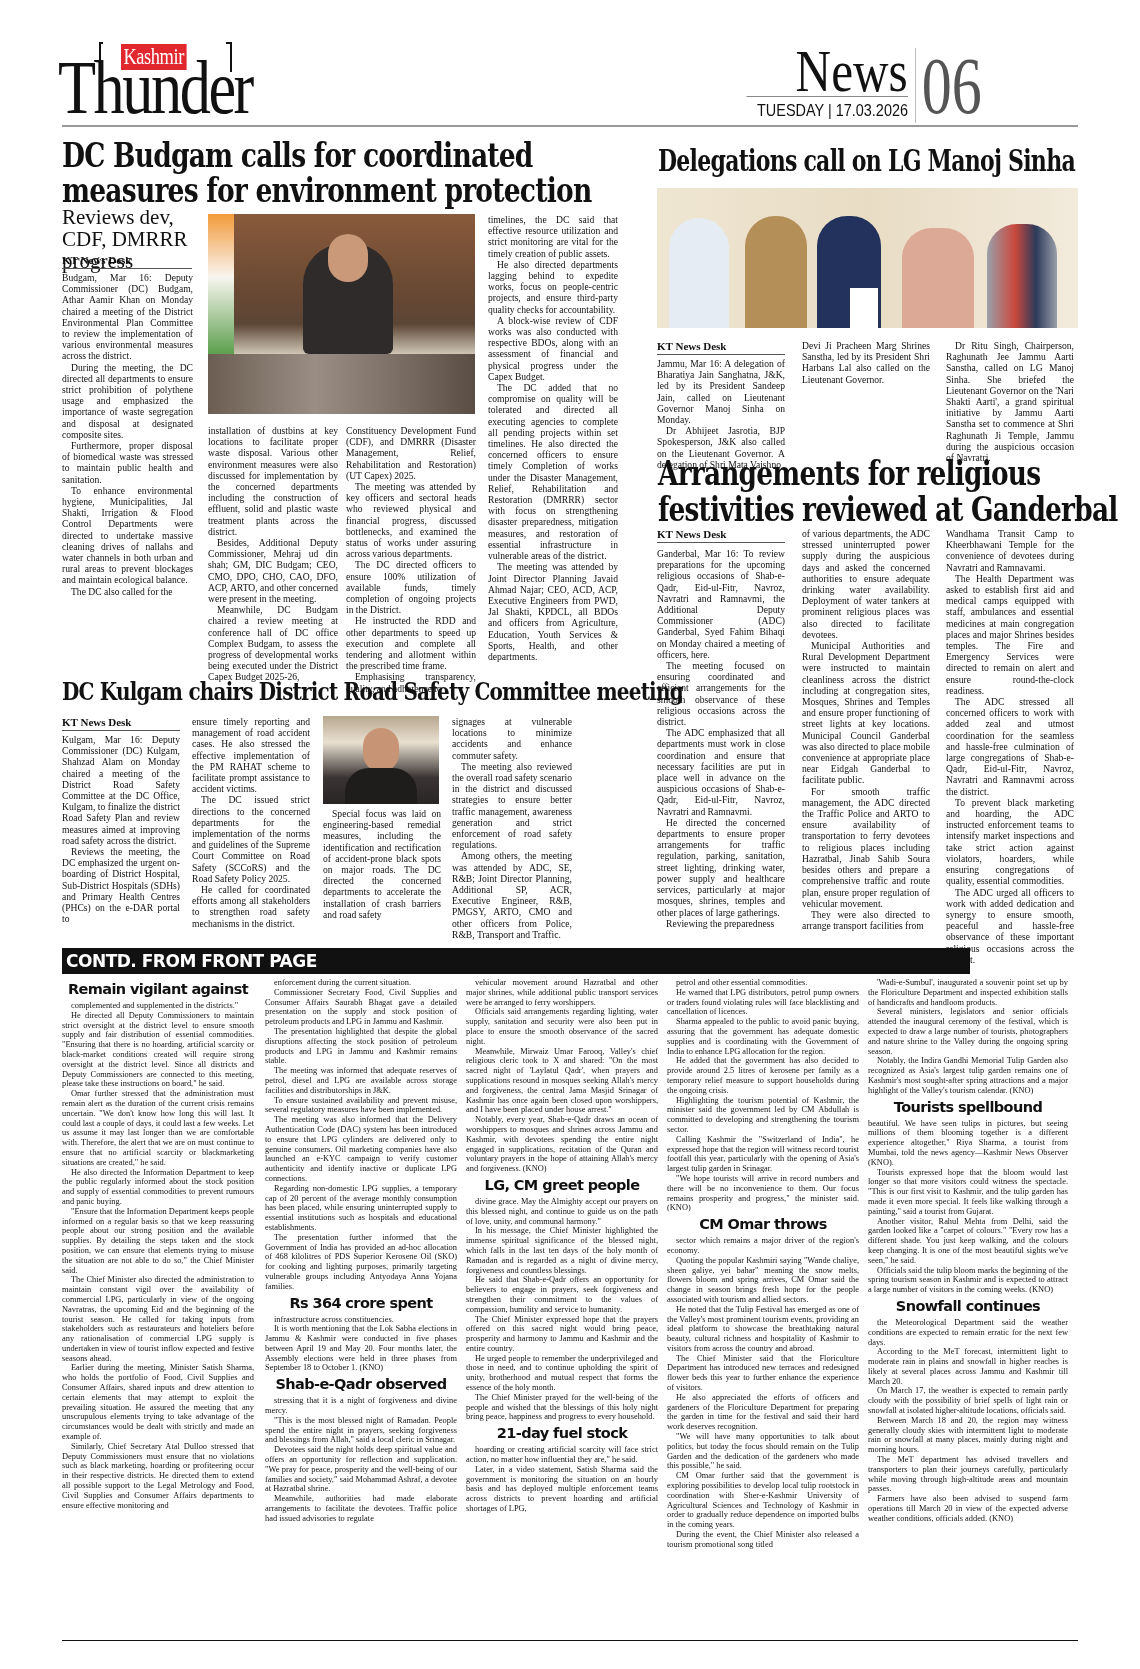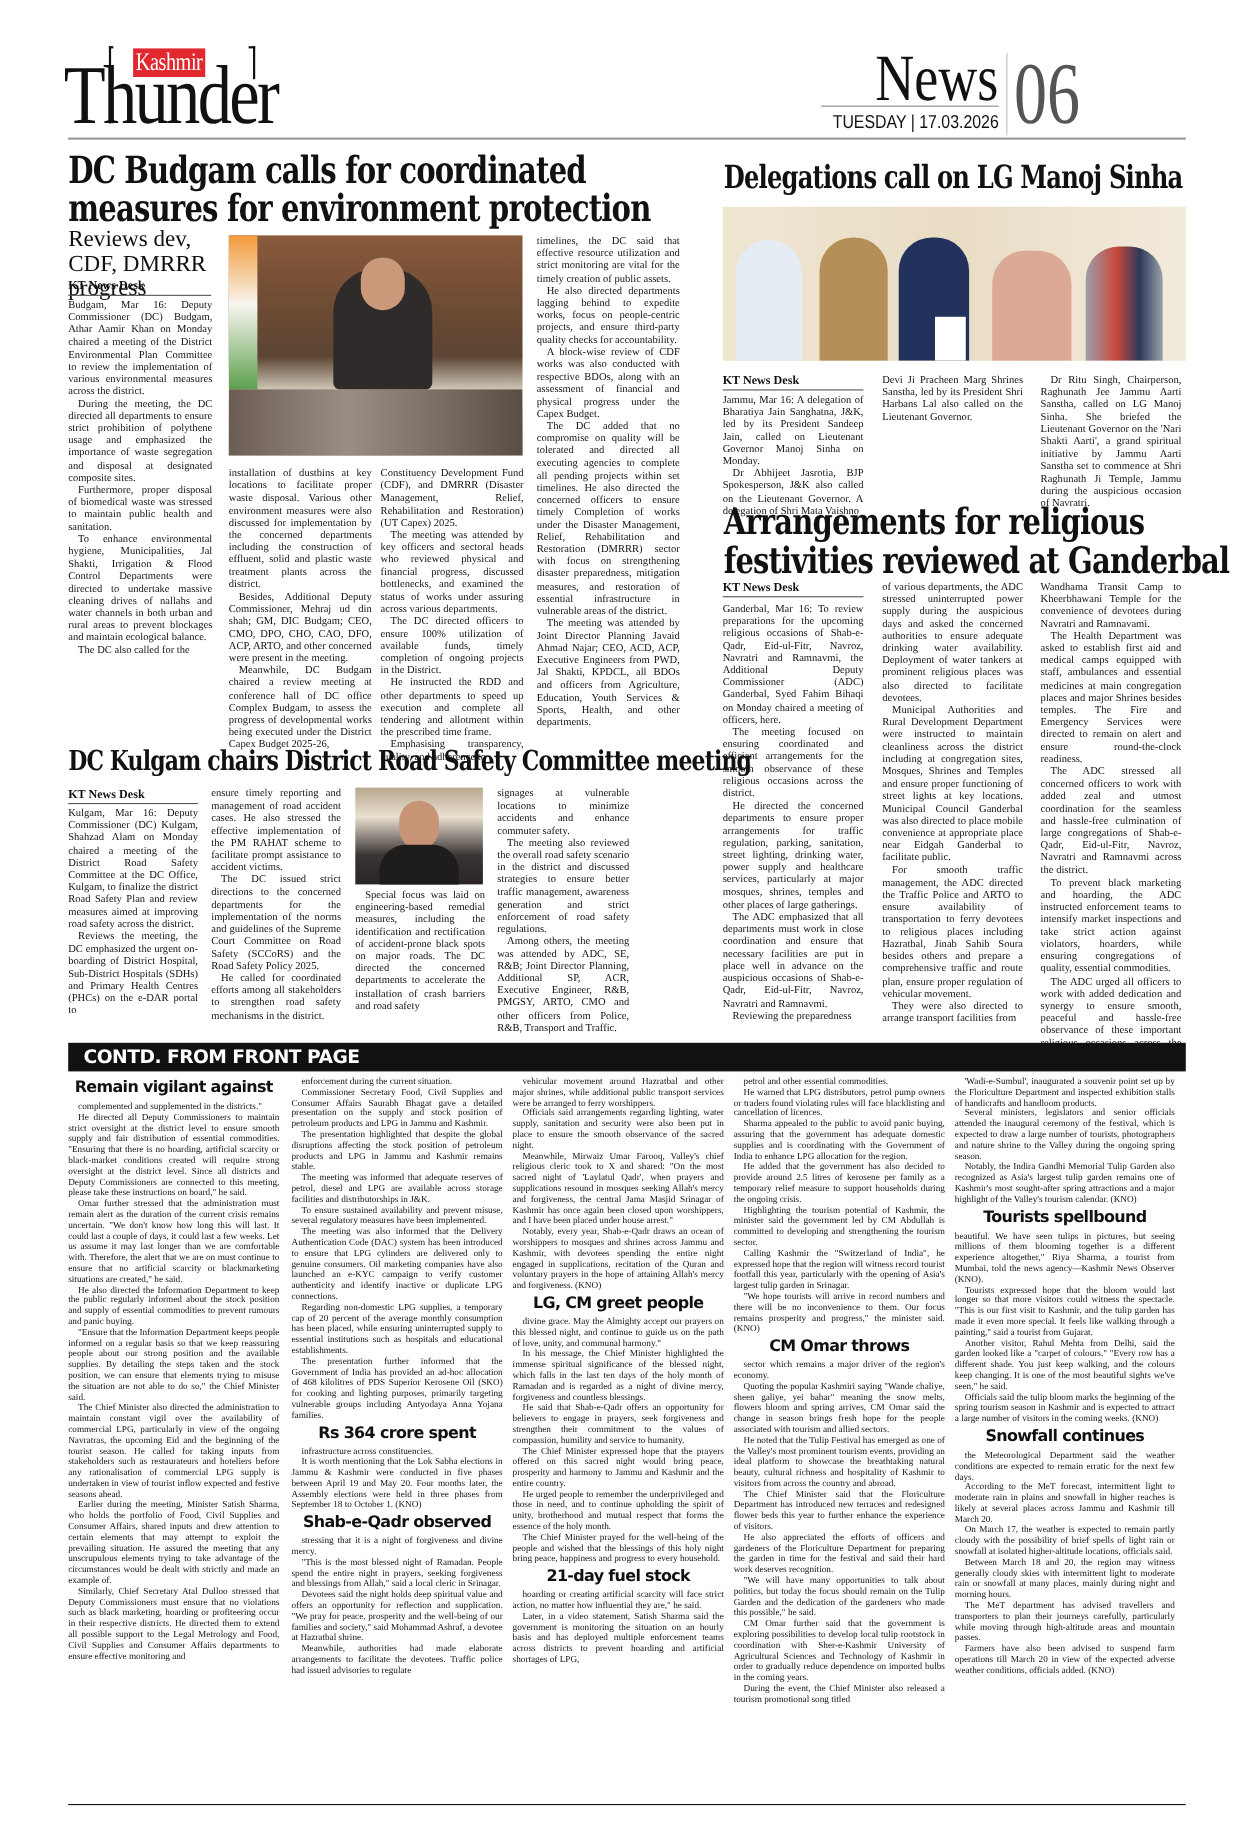--- a/index.html
+++ b/index.html
@@ -111,8 +111,8 @@
   <div class="col" id="gan-c1" style="left:657px;top:548px;width:128px">
       <p class="ni">Ganderbal, Mar 16: To review preparations for the upcoming religious occasions of Shab-e-Qadr, Eid-ul-Fitr, Navroz, Navratri and Ramnavmi, the Additional Deputy Commissioner (ADC) Ganderbal, Syed Fahim Bihaqi on Monday chaired a meeting of officers, here.</p>
       <p>The meeting focused on ensuring coordinated and efficient arrangements for the smooth observance of these religious occasions across the district.</p>
+      <p>The ADC emphasized that all departments must work in close coordination and ensure that necessary facilities are put in place well in advance on the auspicious occasions of Shab-e-Qadr, Eid-ul-Fitr, Navroz, Navratri and Ramnavmi.</p>
       <p>He directed the concerned departments to ensure proper arrangements for traffic regulation, parking, sanitation, street lighting, drinking water, power supply and healthcare services, particularly at major mosques, shrines, temples and other places of large gatherings.</p>
-      <p>The ADC emphasized that all departments must work in close coordination and ensure that necessary facilities are put in place well in advance on the auspicious occasions of Shab-e-Qadr, Eid-ul-Fitr, Navroz, Navratri and Ramnavmi.</p>
       <p>Reviewing the preparedness</p>
     </div>
   <div class="col" id="gan-c2" style="left:802px;top:528px;width:128px">

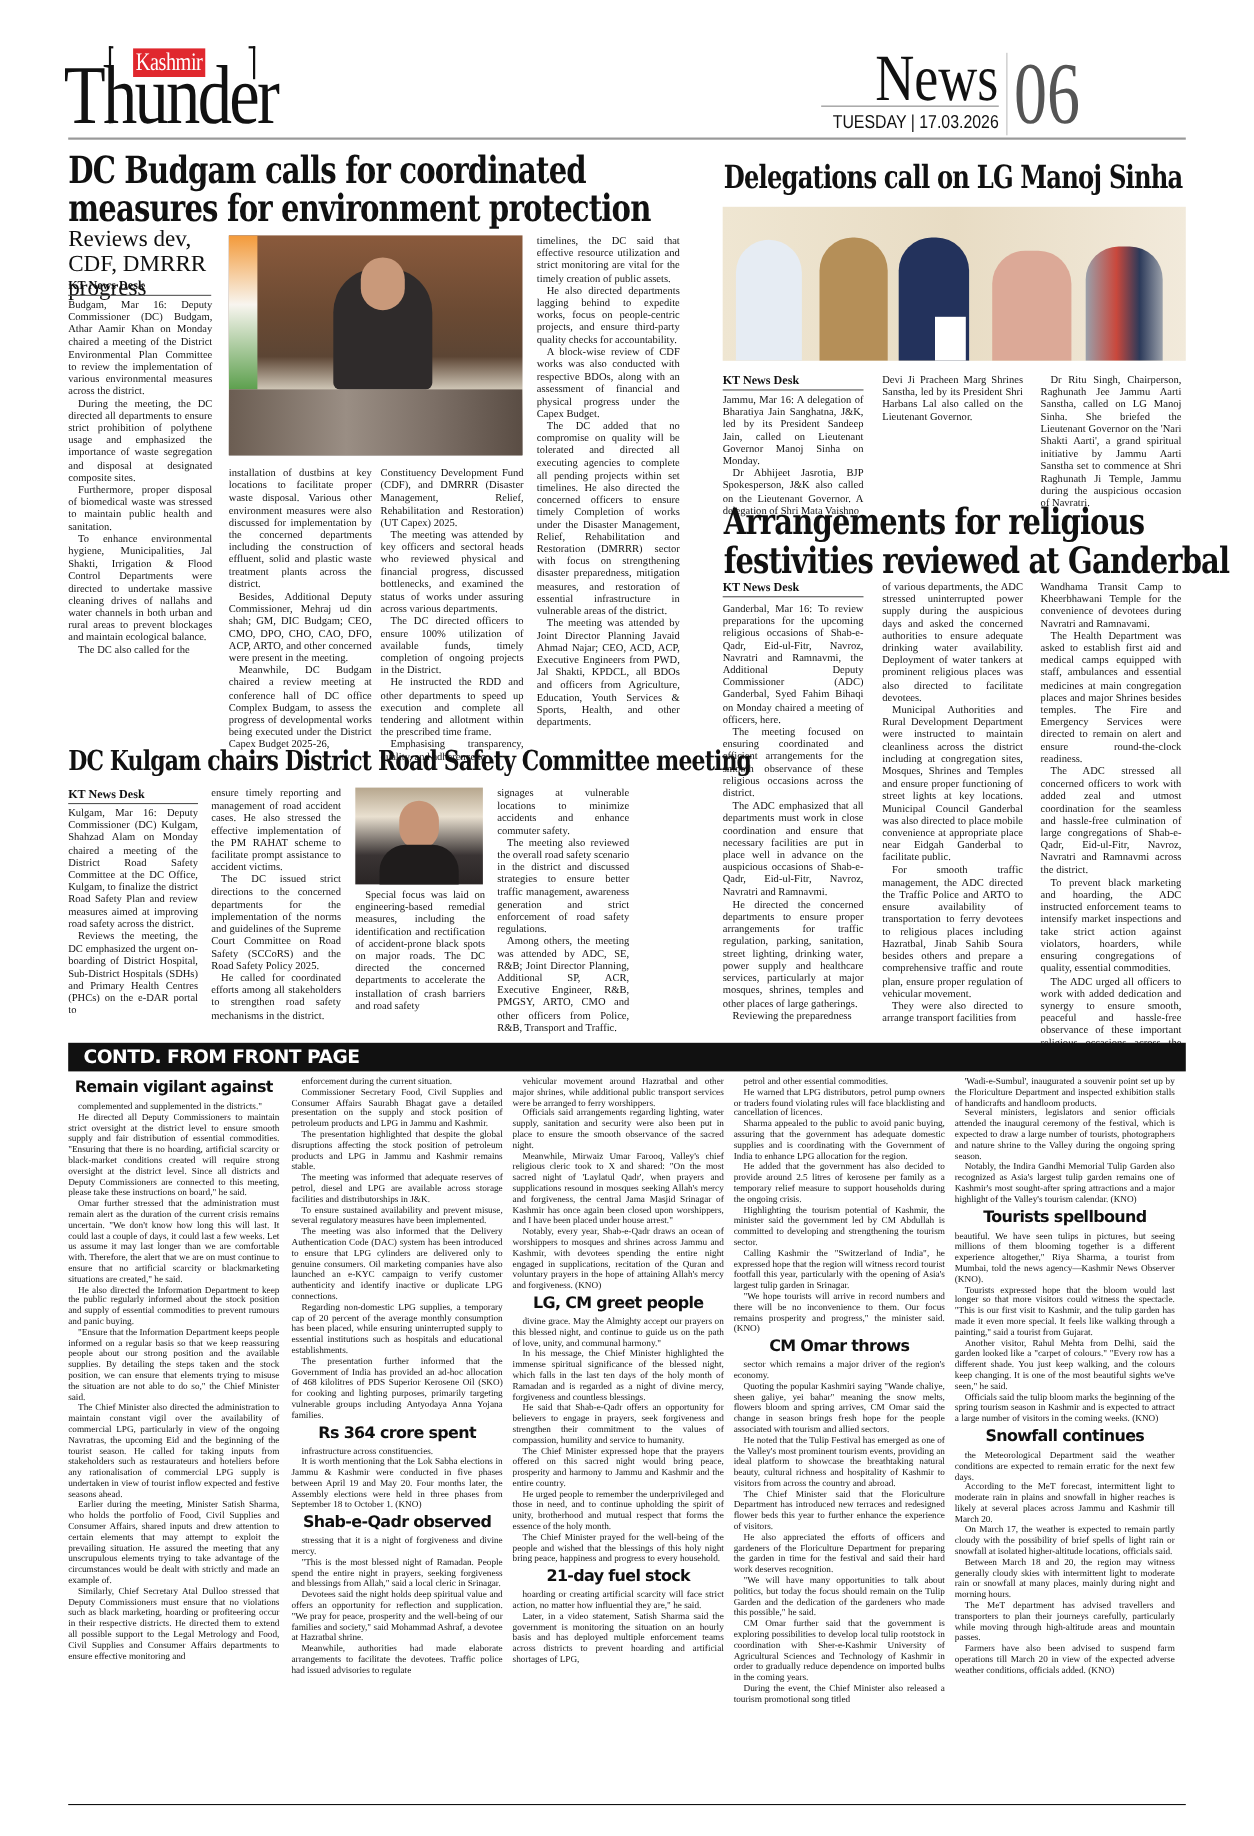--- a/index.html
+++ b/index.html
@@ -20,7 +20,7 @@
 .col p{text-indent:9px}
 .col p.ni{text-indent:0}
 .photo{position:absolute;overflow:hidden}
-.contd-bar{position:absolute;left:62px;top:948px;width:1016px;height:26px;background:#111;color:#fff;font-family:"DejaVu Sans",sans-serif;font-weight:bold;font-size:17px;line-height:26px;padding-left:14px;letter-spacing:-0.5px}
+.contd-bar{position:absolute;left:62px;top:948px;width:908px;height:26px;background:#111;color:#fff;font-family:"DejaVu Sans",sans-serif;font-weight:bold;font-size:17px;line-height:26px;padding-left:4px;letter-spacing:-0.5px}
 .kicker{font-family:"DejaVu Sans",sans-serif;font-weight:bold;font-size:14.5px;line-height:18px;letter-spacing:-0.6px;margin:2px 0 3px 0;text-indent:0!important;text-align:center}
 .bottom-rule{position:absolute;left:62px;top:1640px;width:1016px;height:1px;background:#111}
 </style>

